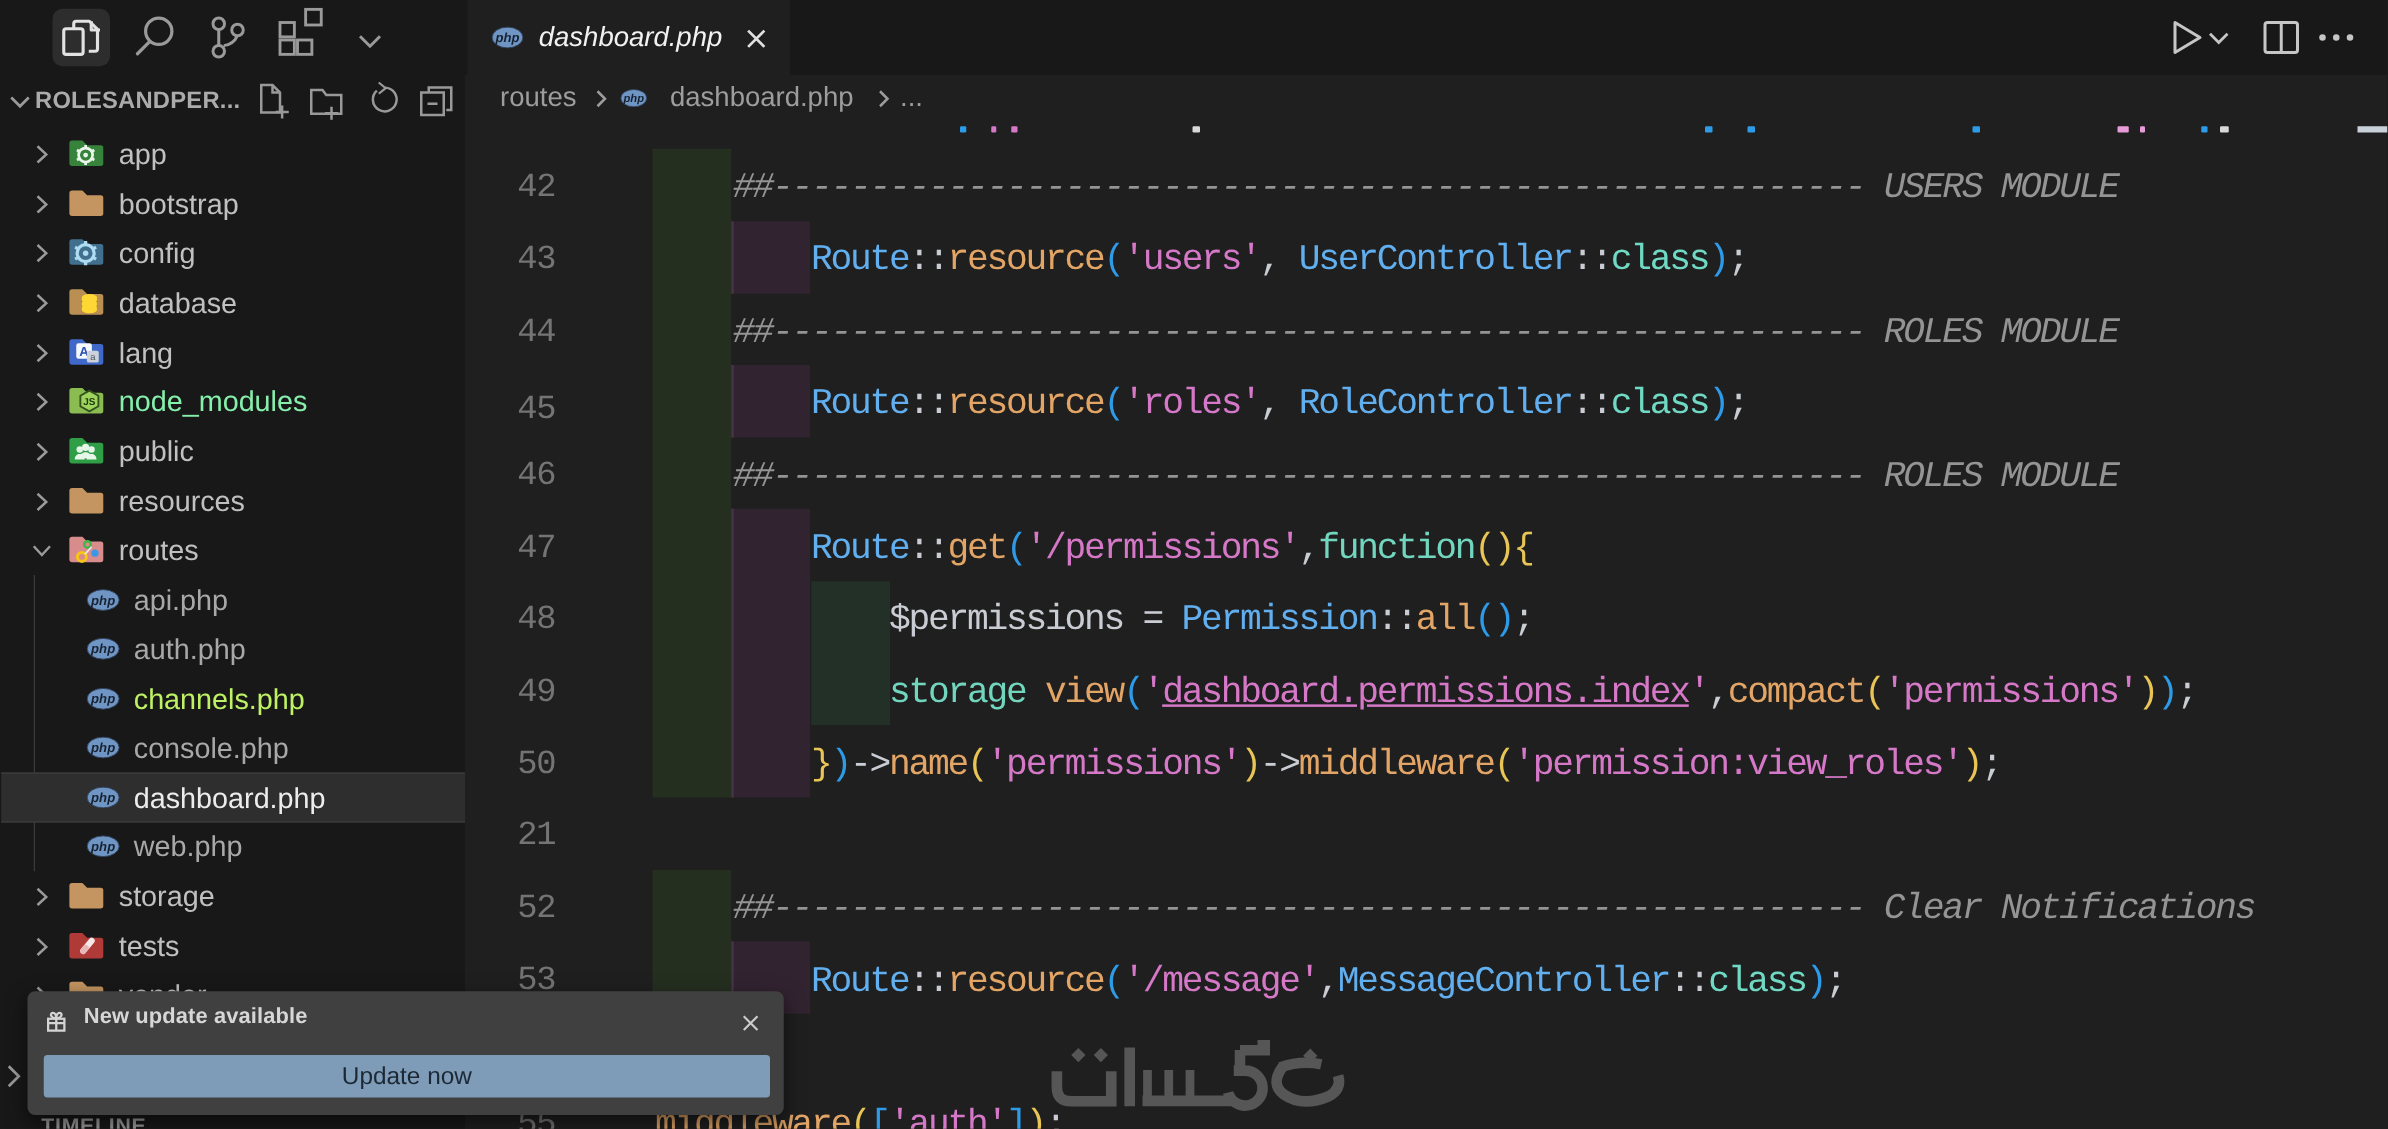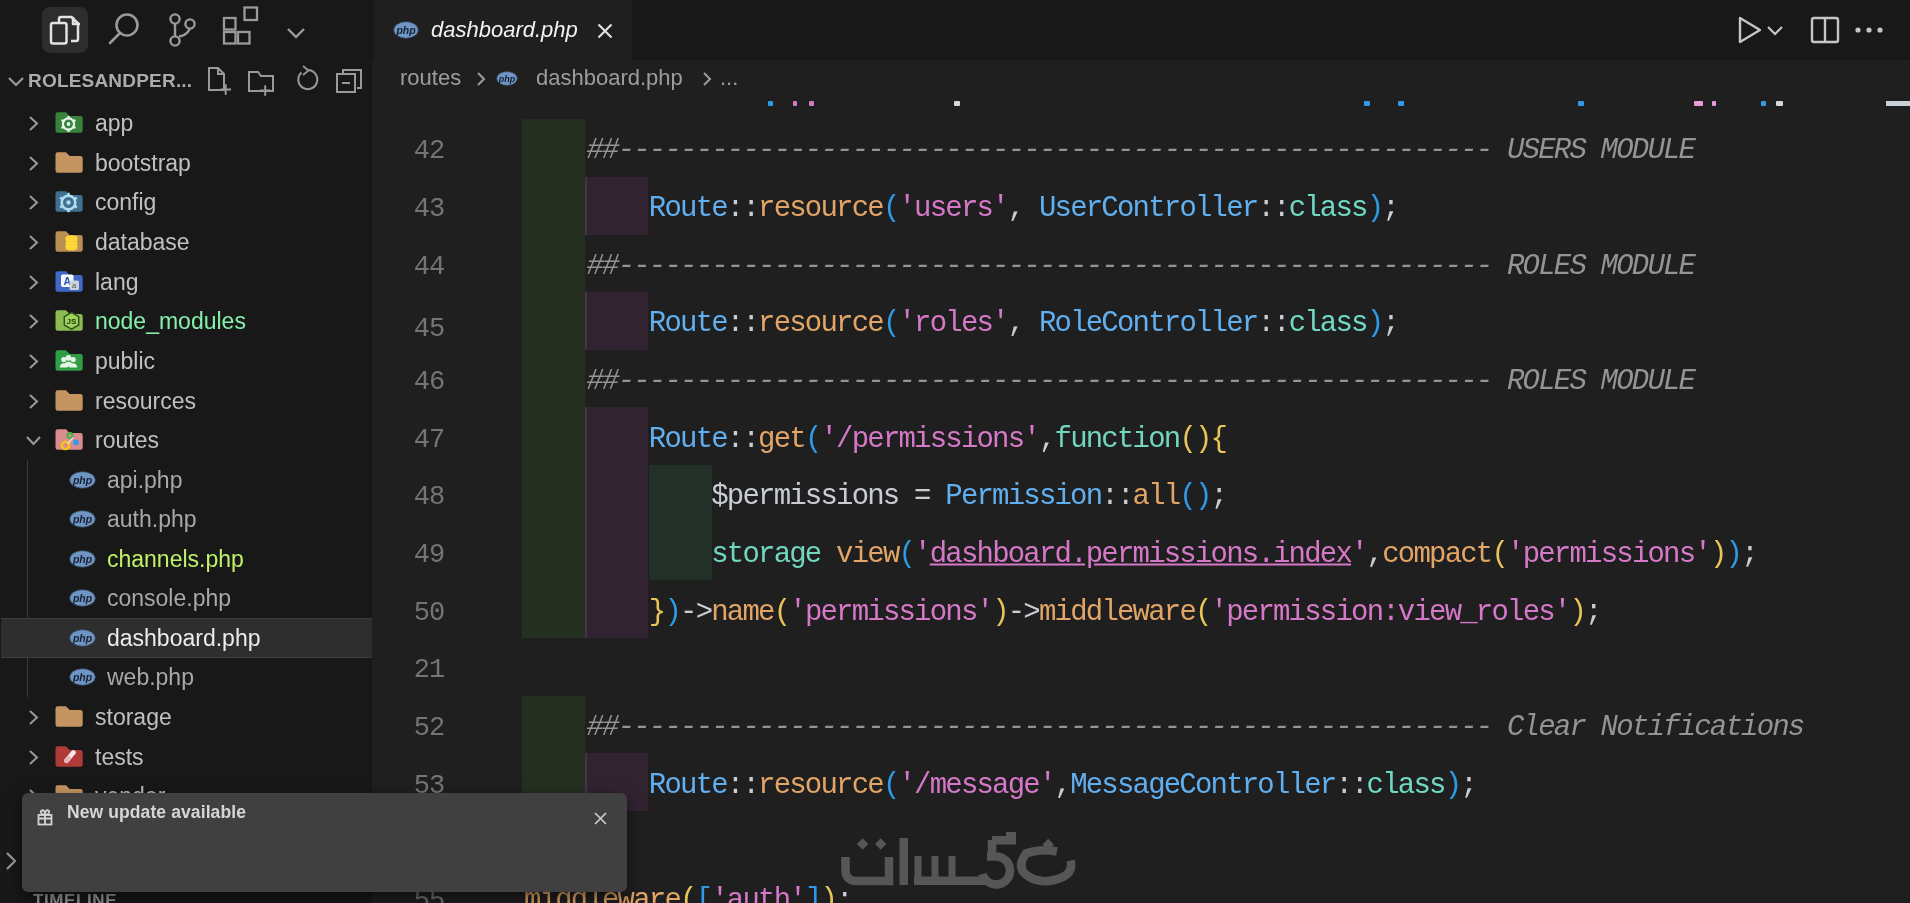--- a/index.html
+++ b/index.html
@@ -391,6 +391,7 @@
   <svg class="abs" style="left:571px;top:18px" width="15" height="15" viewBox="0 0 15 15">
       <path d="M2 2 L13 13 M13 2 L2 13" stroke="#cccccc" stroke-width="1.7"></path>
     </svg>
+  <div id="nbtn">Update now</div>
 </div>
 
 </body></html>

